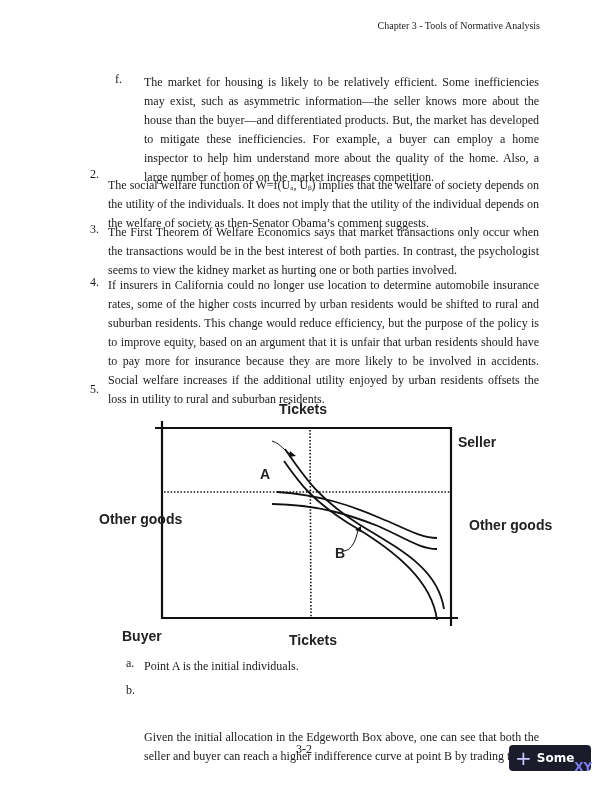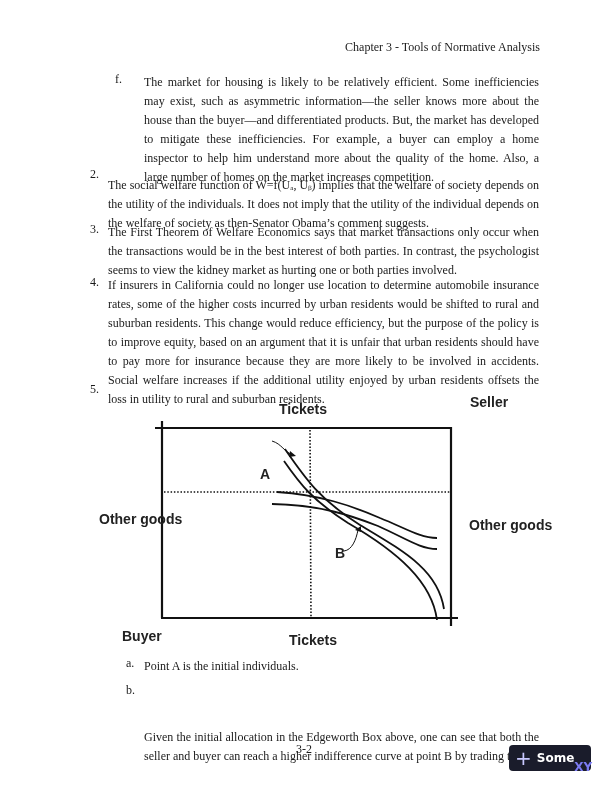--- a/index.html
+++ b/index.html
@@ -5,7 +5,7 @@
   html, body { margin: 0; padding: 0; background: #ffffff; }
   body { width: 612px; height: 792px; position: relative; overflow: hidden;
          font-family: "Liberation Serif", serif; color: #1a1a1a; }
-  .header { position: absolute; top: 40px; right: 72px; font-size: 12px; }
+  .header { position: absolute; top: 20px; right: 72px; font-size: 10px; }
   .para { position: absolute; font-size: 12px; line-height: 19px; text-align: justify; }
   .num { position: absolute; font-size: 12px; line-height: 13.6px; }
   .diagram { position: absolute; left: 0; top: 0; width: 612px; height: 792px; }

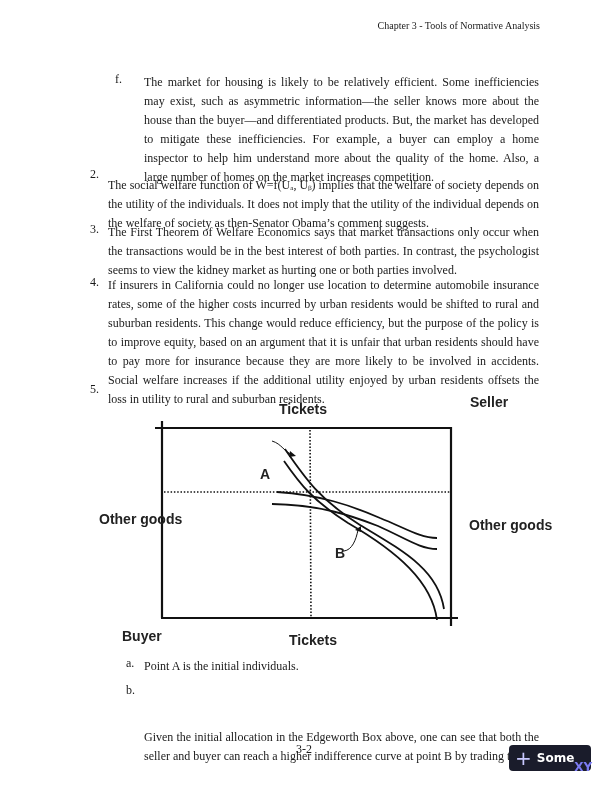--- a/index.html
+++ b/index.html
@@ -59,7 +59,7 @@
 </svg>
 
 <div class="dlabel" style="left:279px; top:401px;">Tickets</div>
-<div class="dlabel" style="left:458px; top:394px;margin-left:12px;">Seller</div>
+<div class="dlabel" style="left:458px; top:434px;">Seller</div>
 <div class="dlabel" style="left:260px; top:466px;">A</div>
 <div class="dlabel" style="left:99px; top:511px;">Other goods</div>
 <div class="dlabel" style="left:469px; top:517px;">Other goods</div>

